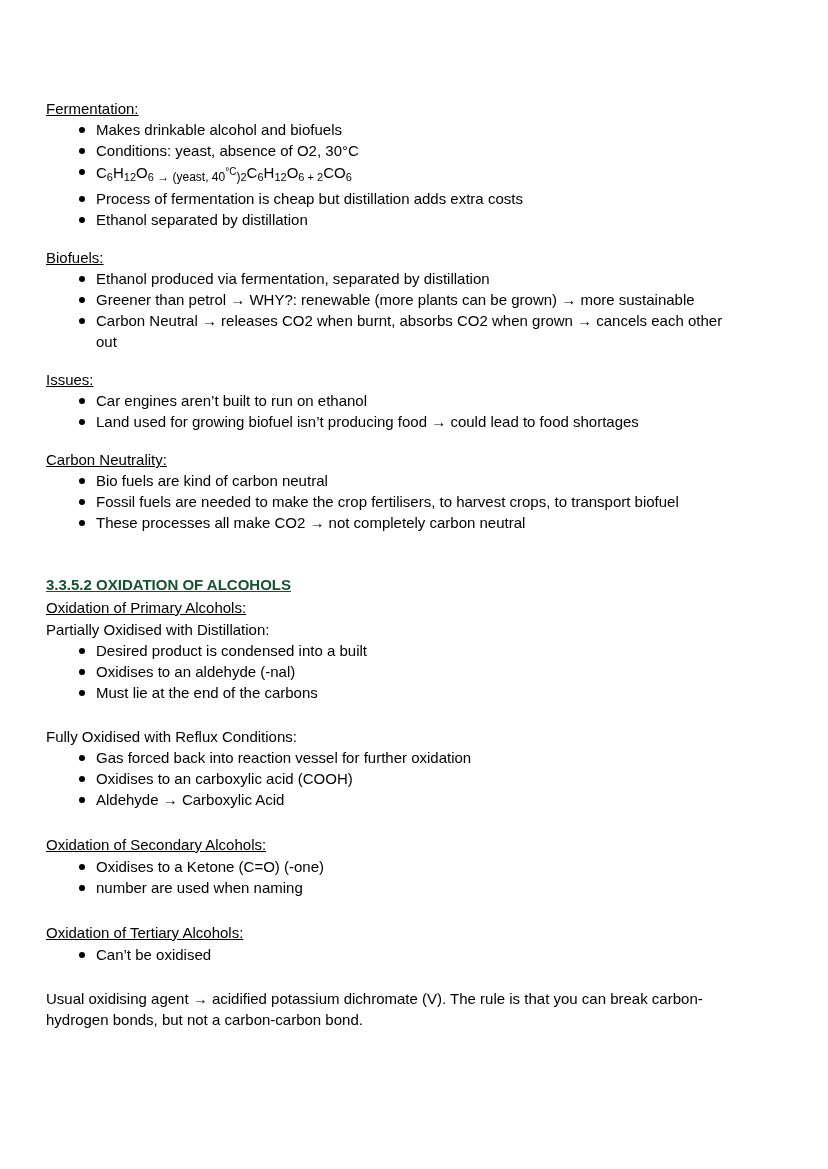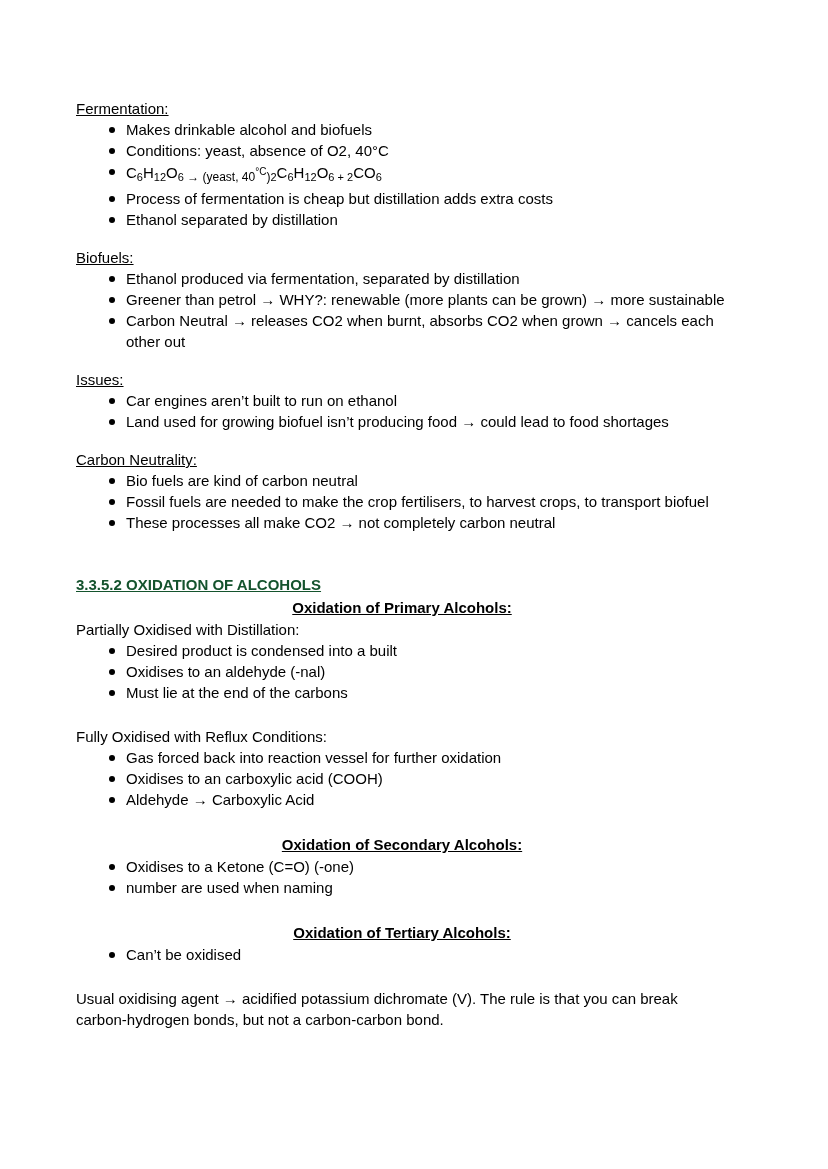--- a/index.html
+++ b/index.html
@@ -15,7 +15,7 @@
     overflow: hidden;
   }
   .doc {
-    padding: 98px 100px 0 76px;
+    padding: 98px 100px 0 46px;
     font-size: 15px;
     line-height: 21px;
   }

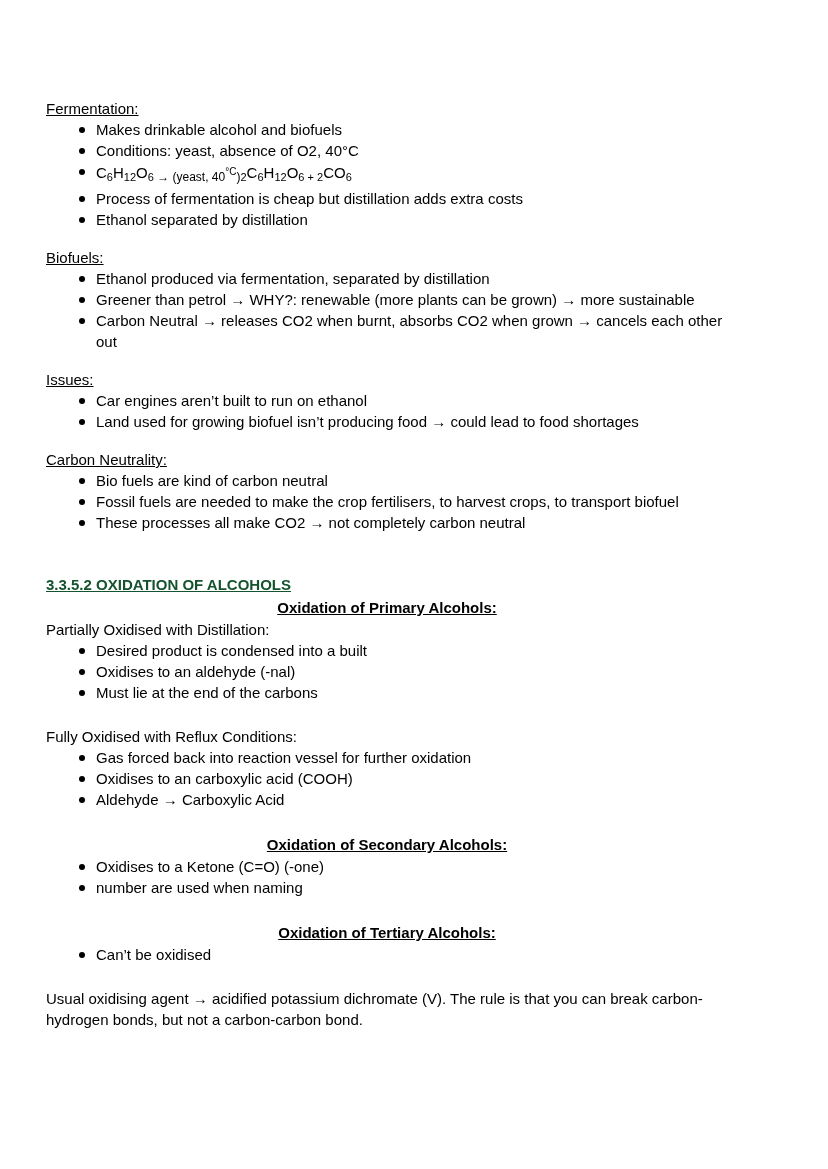--- a/index.html
+++ b/index.html
@@ -76,7 +76,7 @@
     <div class="heading">Fermentation:</div>
     <ul class="bullets">
       <li><span>Makes drinkable alcohol and biofuels</span></li>
-      <li><span>Conditions: yeast, absence of O2, 40°C</span></li>
+      <li><span>Conditions: yeast, absence of O2, 30°C</span></li>
       <li><span>C</span><span class="f-sub">6</span><span>H</span><span class="f-sub">12</span><span>O</span><span class="f-sub">6</span><span class="f-cond"> → (yeast, 40</span><span class="f-csup">°C</span><span class="f-cond">)</span><span class="f-sub">2</span><span>C</span><span class="f-sub">6</span><span>H</span><span class="f-sub">12</span><span>O</span><span class="f-sub">6</span><span class="f-sub"> + </span><span class="f-sub">2</span><span>CO</span><span class="f-sub">6</span></li>
       <li><span>Process of fermentation is cheap but distillation adds extra costs</span></li>
       <li><span>Ethanol separated by distillation</span></li>

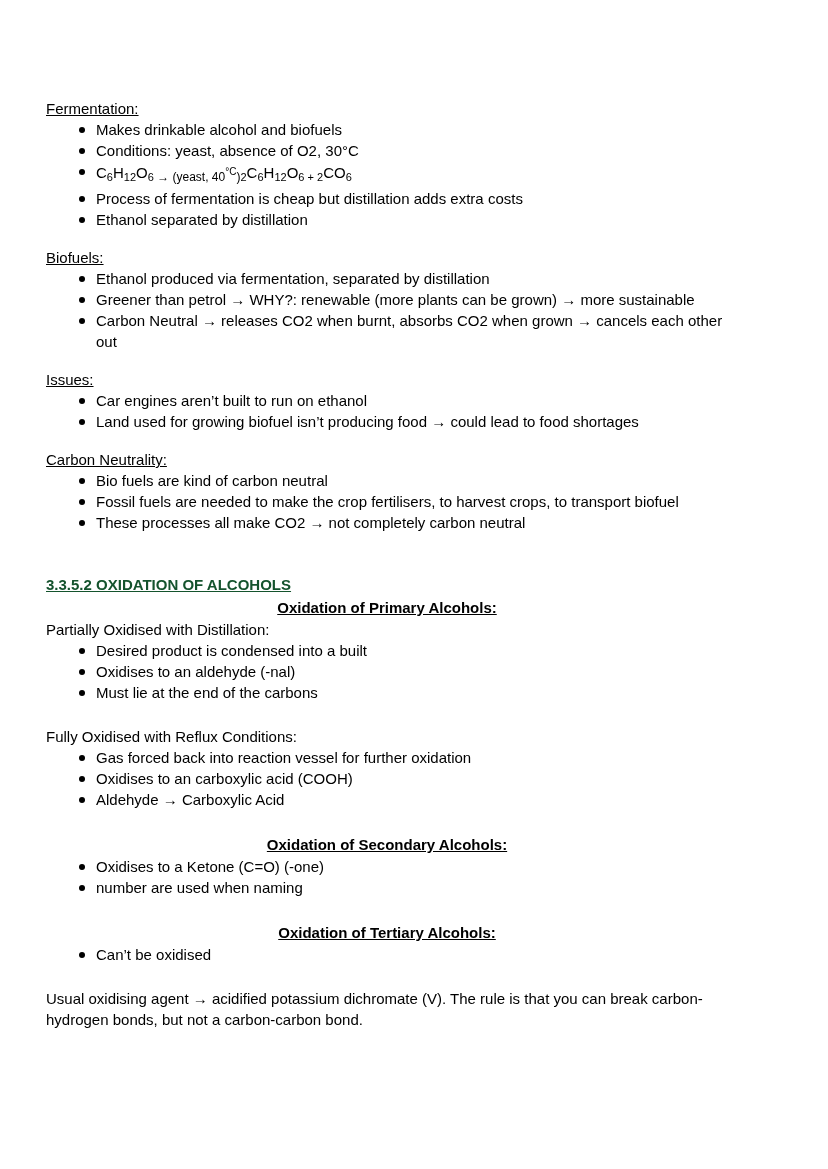--- a/index.html
+++ b/index.html
@@ -53,8 +53,8 @@
     cursor: pointer;
   }
   .centered-heading {
-    text-align: center;
-    font-weight: 700;
+    text-align: left;
+    font-weight: 400;
     text-decoration: underline;
     margin-bottom: 1px;
   }

